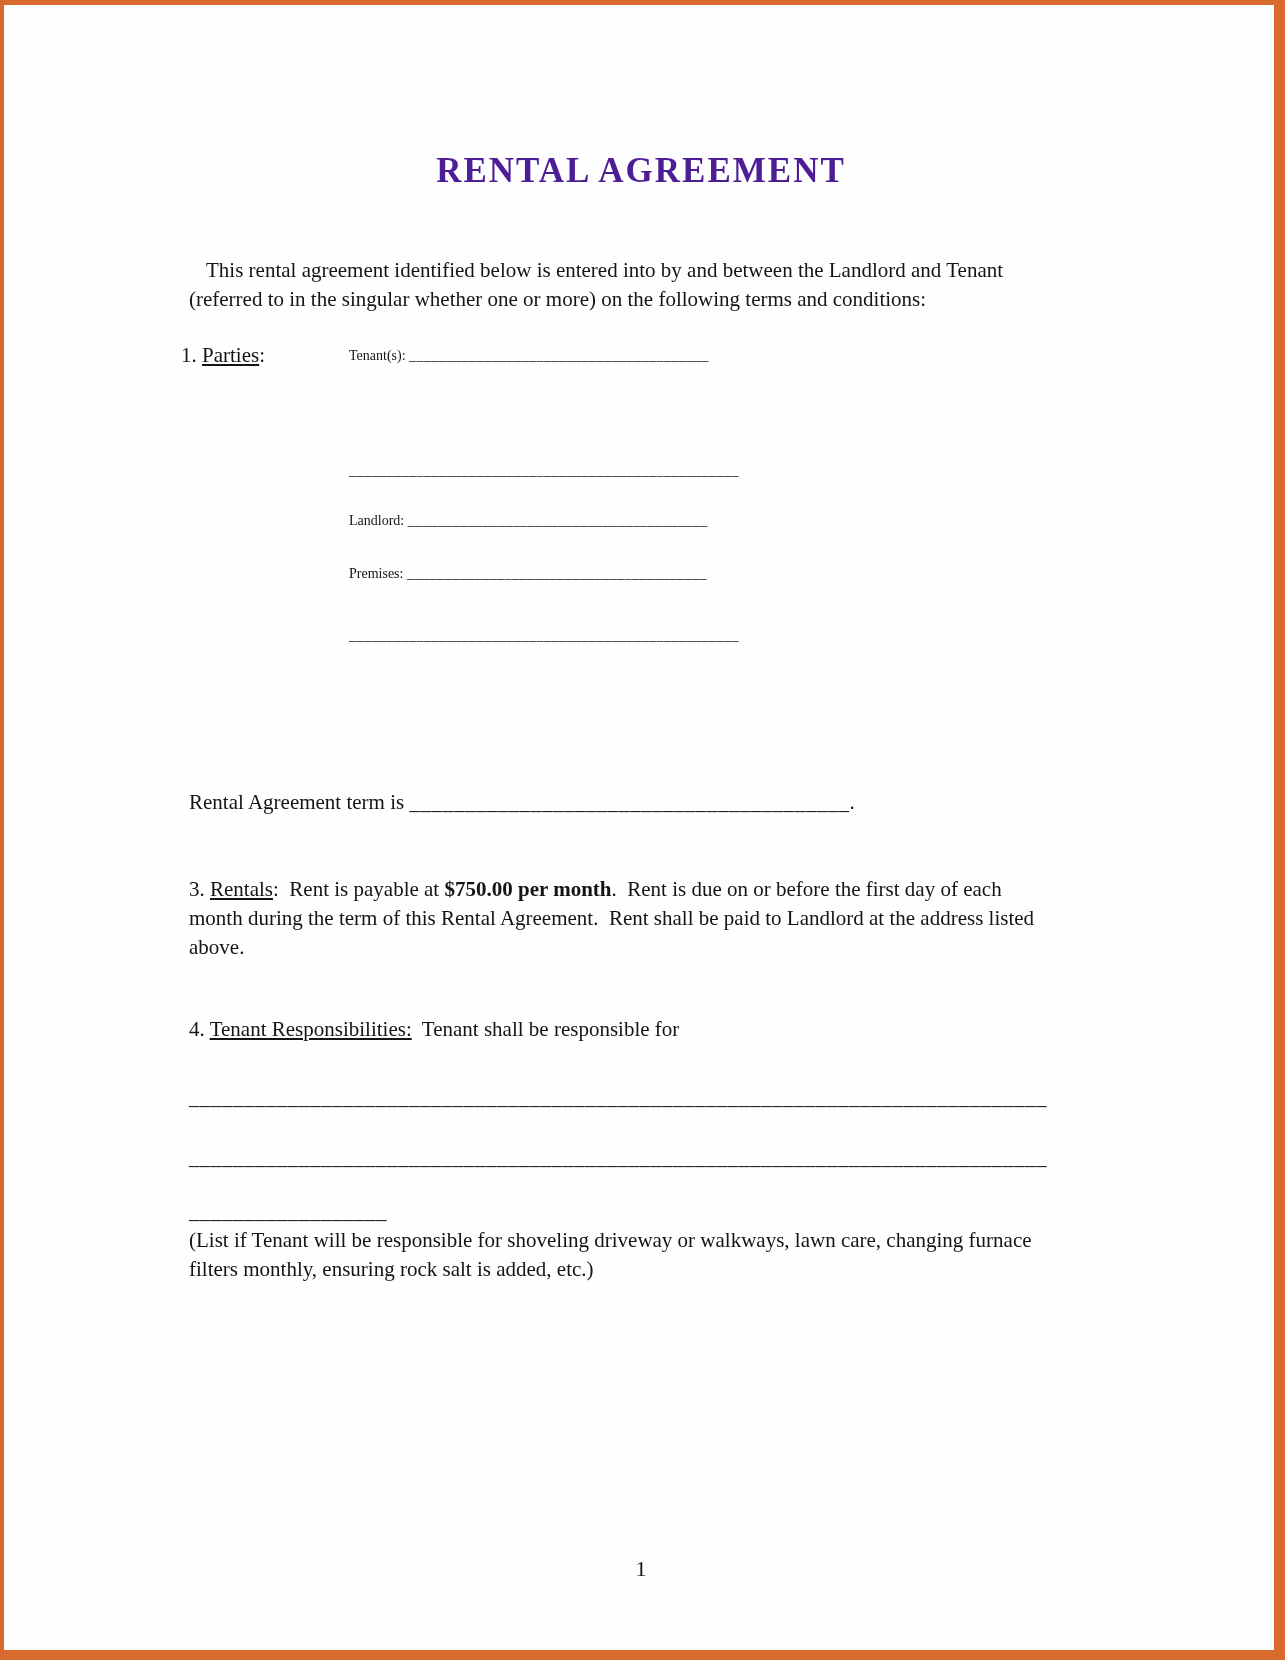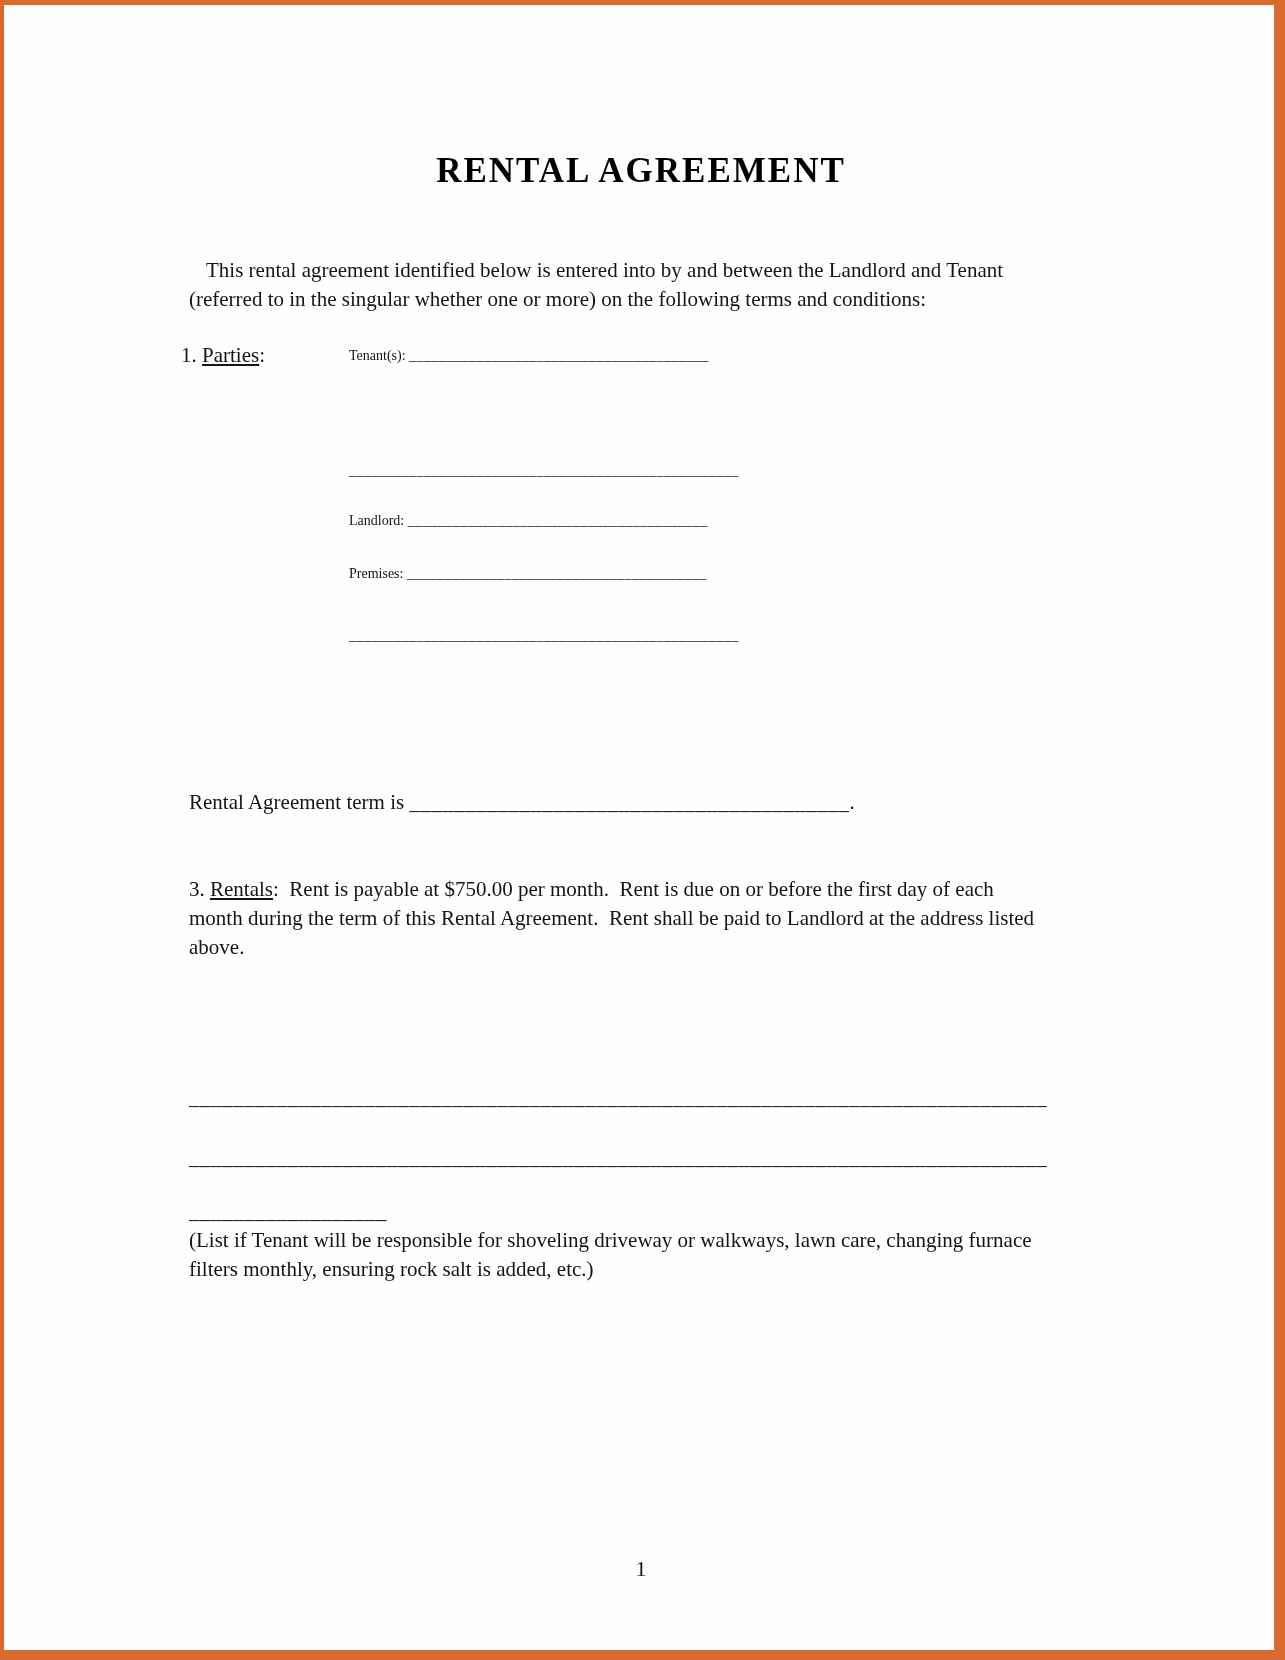--- a/index.html
+++ b/index.html
@@ -38,7 +38,7 @@
     font-size: 35px;
     font-weight: bold;
     letter-spacing: 2px;
-    color: #000000;
+    color: #4c1d95;
     white-space: nowrap;
   }
   .intro { top: 230px; text-indent: 17px; }

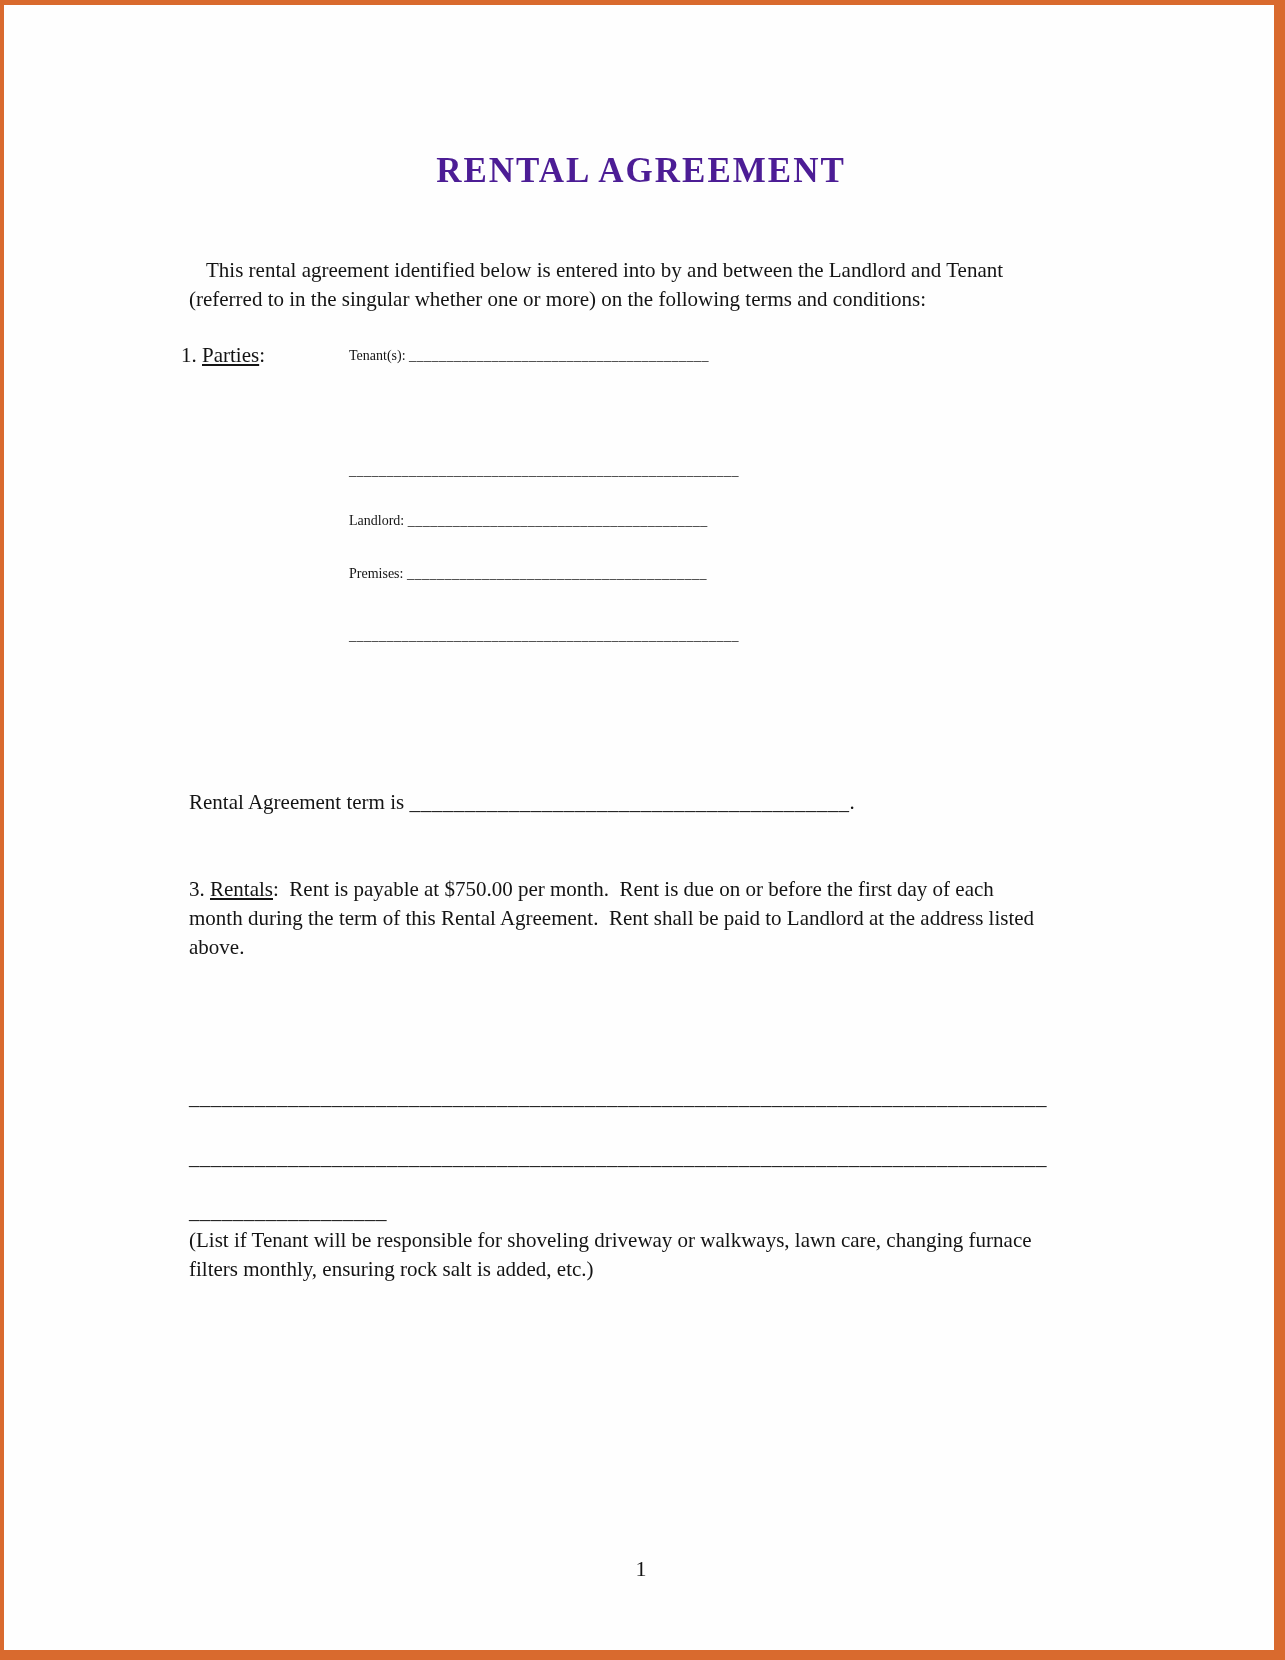--- a/index.html
+++ b/index.html
@@ -53,7 +53,7 @@
   .sec-label { position: absolute; left: 177px; font-size: 21px; line-height: 29px; white-space: pre; }
   .u { text-decoration: underline; }
   .bu { font-weight: bold; text-decoration: underline; }
-  .b { font-weight: normal; }
+  .b { font-weight: bold; }
   .blank { letter-spacing: 0.5px; }
   .page-num {
     position: absolute;

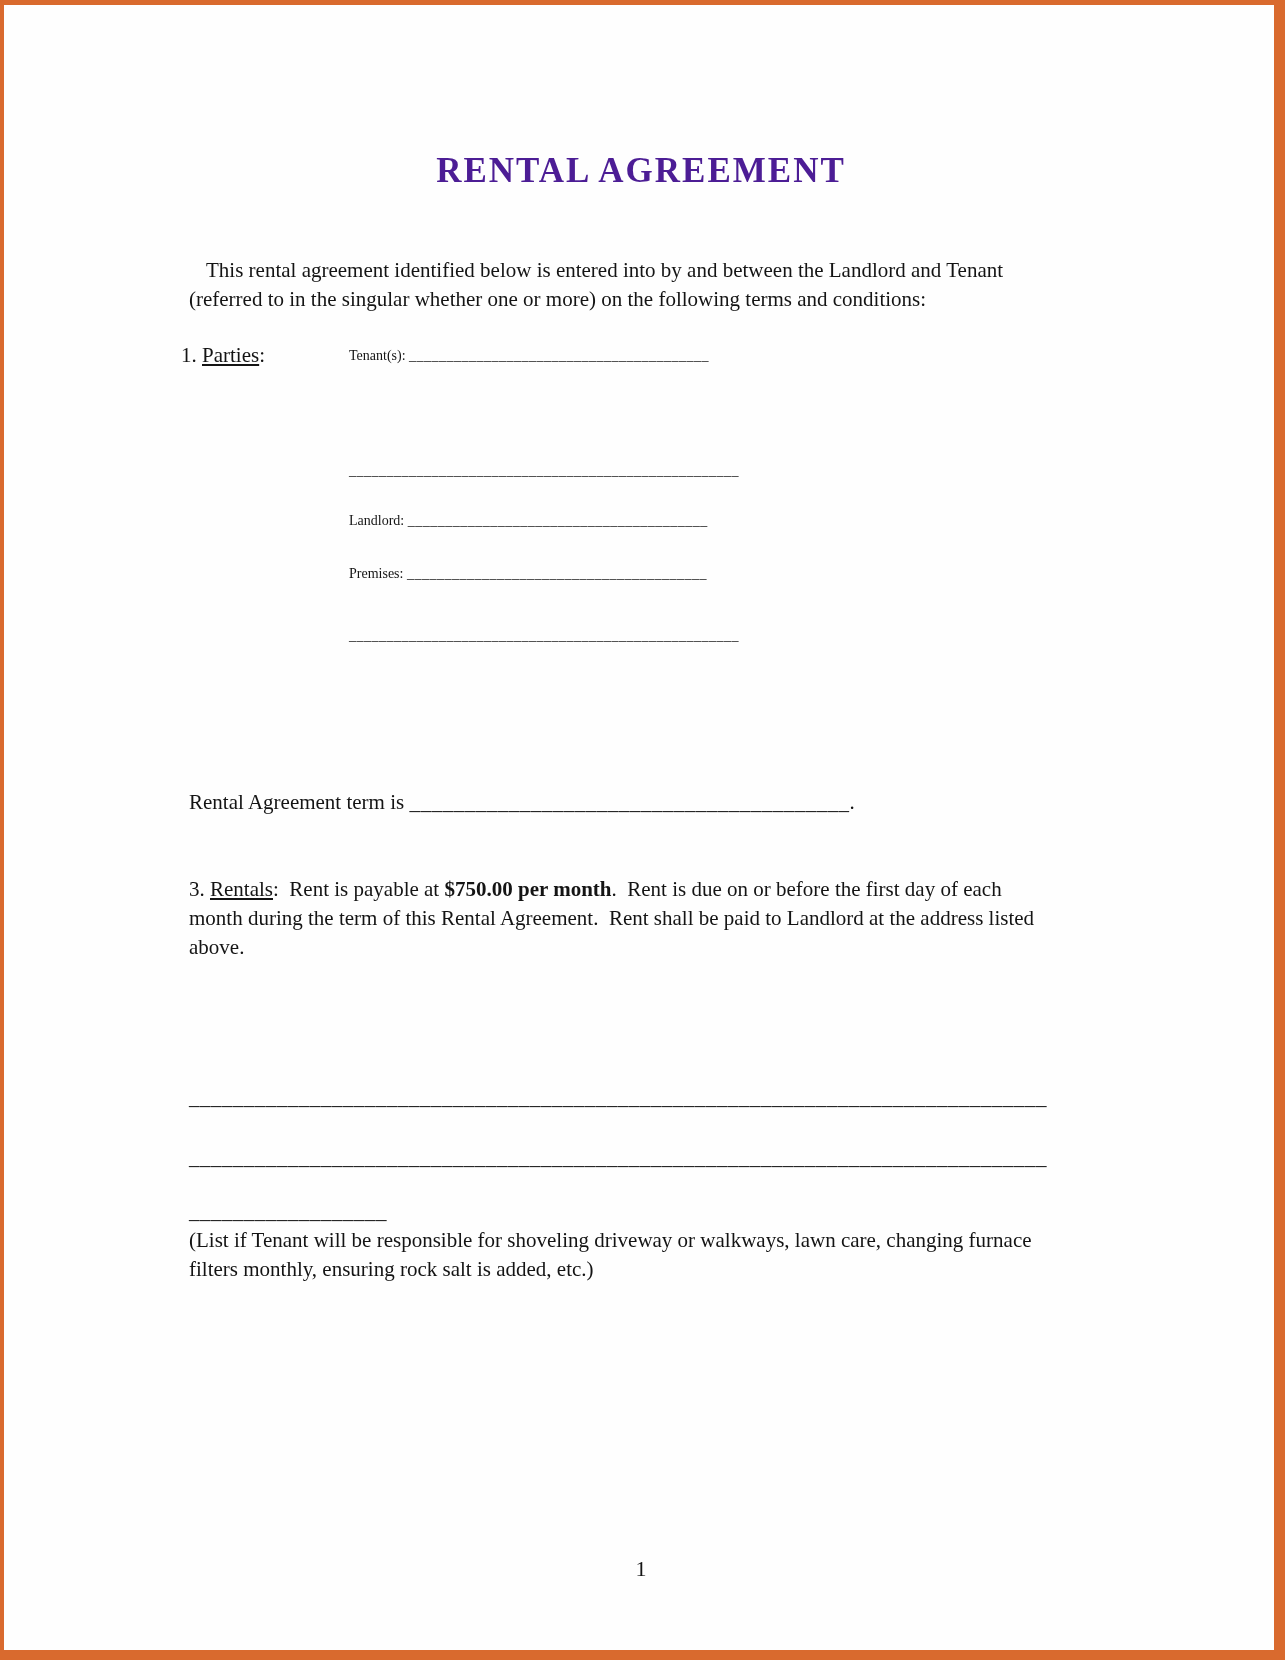--- a/index.html
+++ b/index.html
@@ -92,6 +92,7 @@
 
   <div class="doc-block" style="top:870px; white-space:pre-wrap"><span>3. </span><span class="u">Rentals</span><span>:  Rent is payable at </span><span class="b">$750.00 per month</span><span>.  Rent is due on or before the first day of each month during the term of this Rental Agreement.  Rent shall be paid to Landlord at the address listed above.</span></div>
 
+  <div class="doc-block" style="top:1010px"><span>4. </span><span class="u">Tenant Responsibilities:</span><span>  Tenant shall be responsible for</span></div>
 
   <div class="doc-block" style="top:1078px; white-space:pre"><span class="blank">______________________________________________________________________________</span></div>
 

